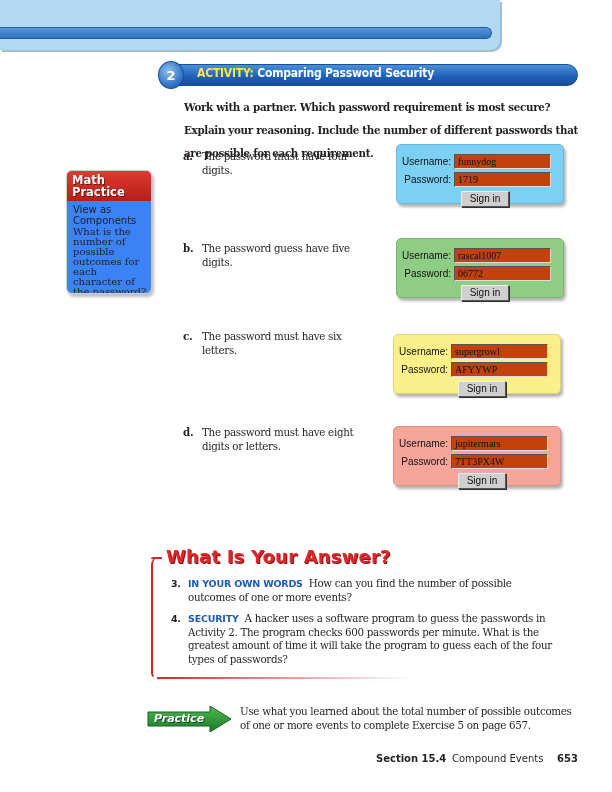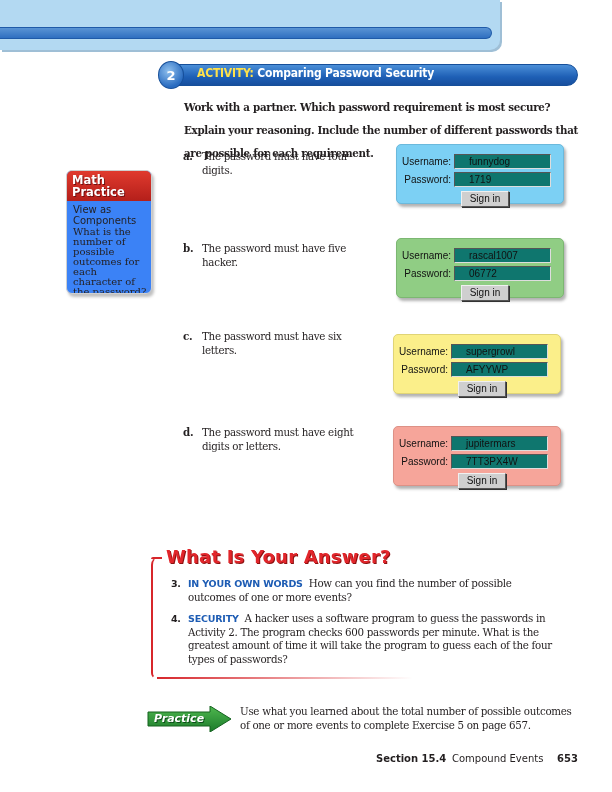--- a/index.html
+++ b/index.html
@@ -89,11 +89,11 @@
   .login .row { position: absolute; right: 12px; display: flex; align-items: center; }
   .login .lab { color: #111; margin-right: 3px; text-align: right; }
   .login .field {
-    width: 97px; height: 15px; background: #0f766e;
+    width: 97px; height: 15px; background: #c2410c;
     border-top: 1px solid #555; border-left: 1px solid #555;
     border-right: 1px solid #ddd; border-bottom: 1px solid #ddd;
-    font-family: Liberation Sans, sans-serif; font-size: 10px; line-height: 13px;
-    padding-left: 14px; color: #111;
+    font-family: Liberation Serif, serif; font-size: 10px; line-height: 13px;
+    padding-left: 3px; color: #111;
   }
   .login .row1 { top: 9px; }
   .login .row2 { top: 27px; }

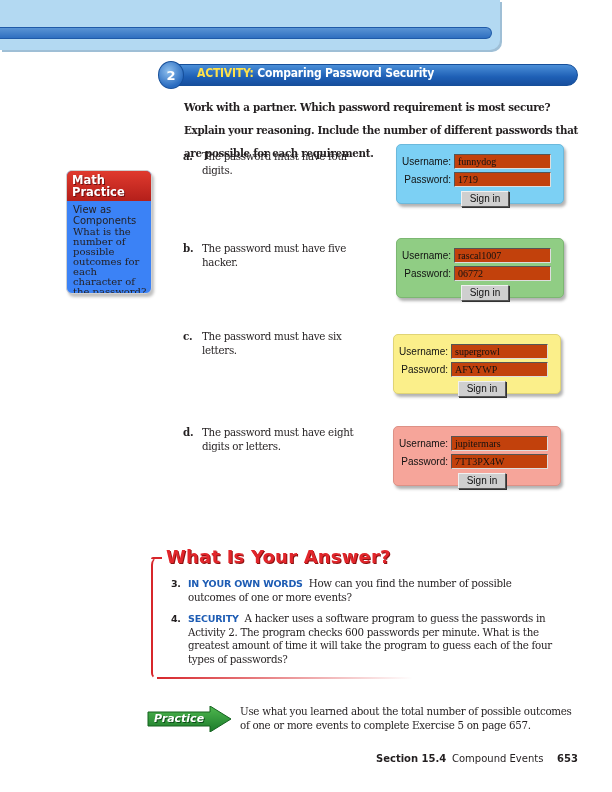--- a/index.html
+++ b/index.html
@@ -201,7 +201,7 @@
 
 <div class="item" style="top:241px;">
   <span class="letter">b.</span>
-  <span class="txt">The password must have five hacker.</span>
+  <span class="txt">The password guess have five digits.</span>
 </div>
 <div class="login green" style="left:396px; top:238px;">
   <div class="row row1">

